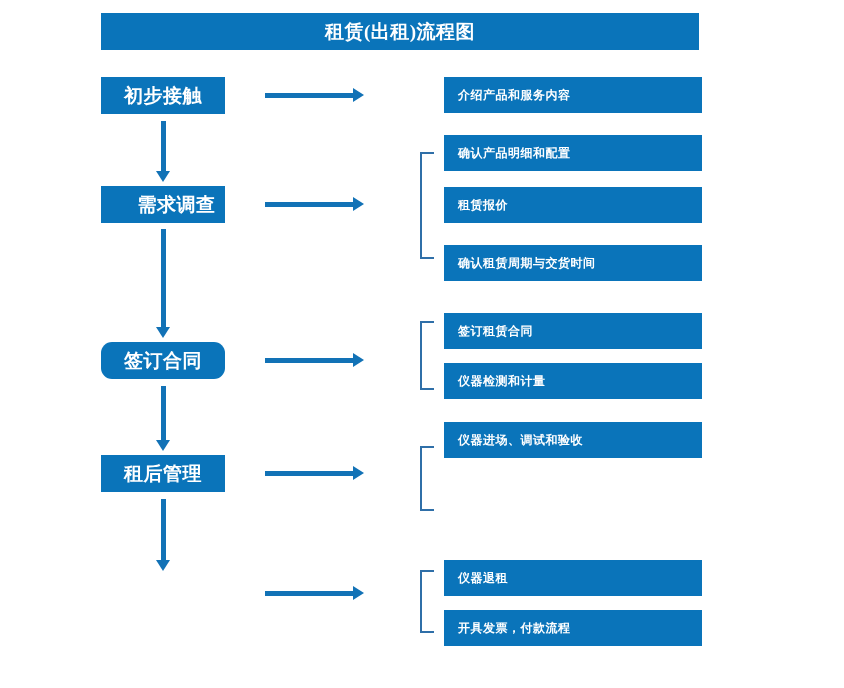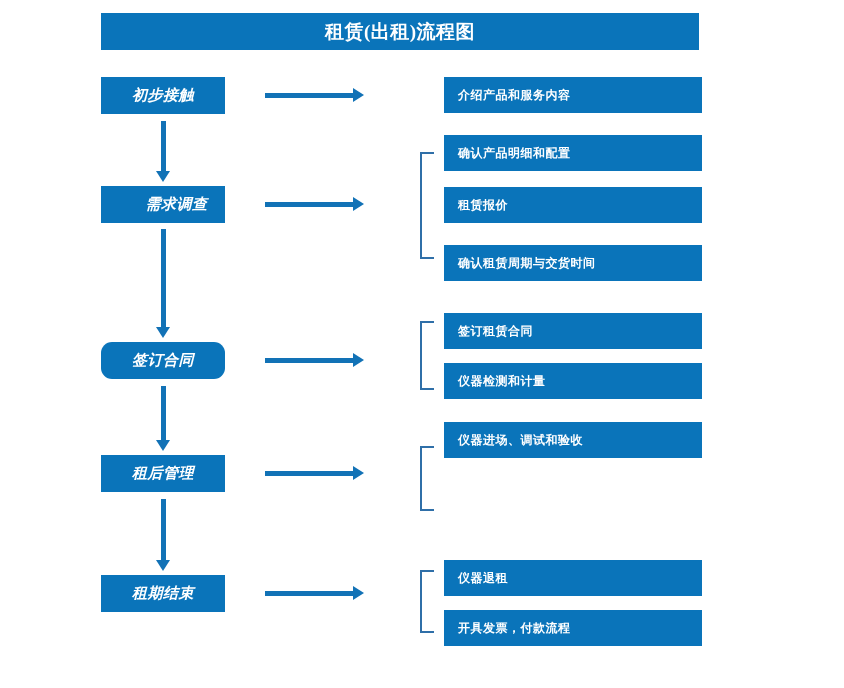--- a/index.html
+++ b/index.html
@@ -40,8 +40,7 @@
     width: 124px;
     height: 37px;
     justify-content: center;
-    font-size: 15px;
-    font-style: italic;
+    font-size: 19px;
   }
   .detail-box {
     left: 444px;

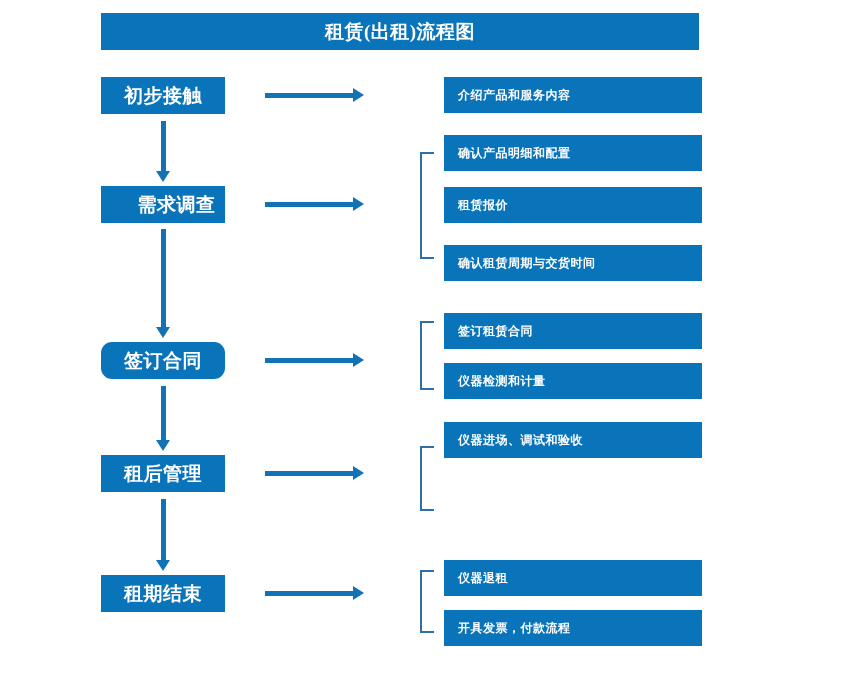--- a/index.html
+++ b/index.html
@@ -112,7 +112,6 @@
   <div class="box stage-box" style="top:186px;padding-left:27px;">需求调查</div>
   <div class="box stage-box" style="top:342px;border-radius:11px;">签订合同</div>
   <div class="box stage-box" style="top:455px;">租后管理</div>
-  <div class="box stage-box" style="top:575px;">租期结束</div>
 
   <div class="v-arrow" style="left:155px; top:121px; height:62px;">
     <span class="shaft" style="height:50px;"></span>

